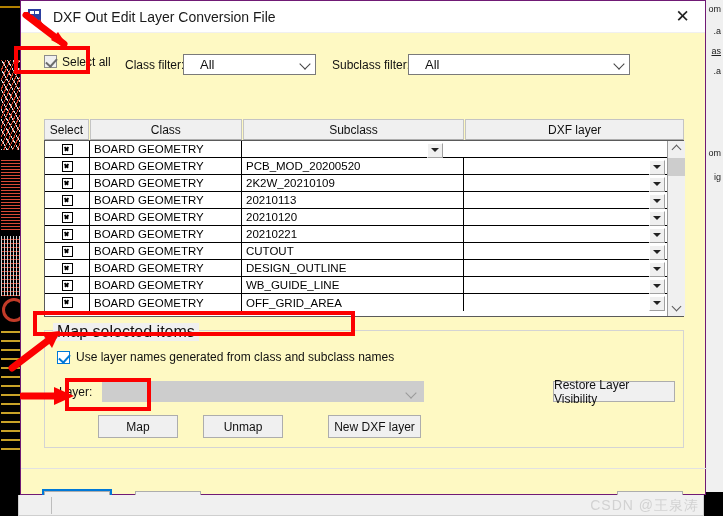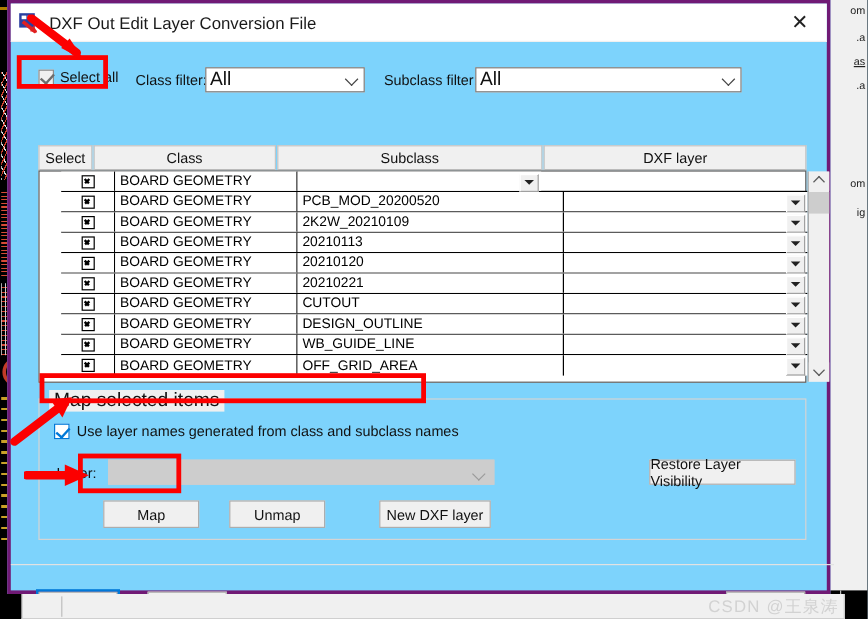--- a/index.html
+++ b/index.html
@@ -37,8 +37,8 @@
   #backdrop .botline{position:absolute;bottom:0;width:1px;height:24px;background:#b9b9b9;}
 
   
-  #dialog{position:absolute;left:6px;top:0;width:686px;height:495px;
-     background:#7dd3fc;border:3px solid #701a75;box-sizing:border-box;}
+  #dialog{position:absolute;left:20px;top:0;width:686px;height:495px;
+     background:#fef9c3;border:1px solid #701a75;box-sizing:border-box;}
   #titlebar{height:31px;background:#ffffff;display:flex;align-items:center;
      border-bottom:1px solid #f0f0f0;}
   #titlebar .ticon{width:18px;height:18px;margin-left:6px;margin-right:8px;position:relative;flex:none;}

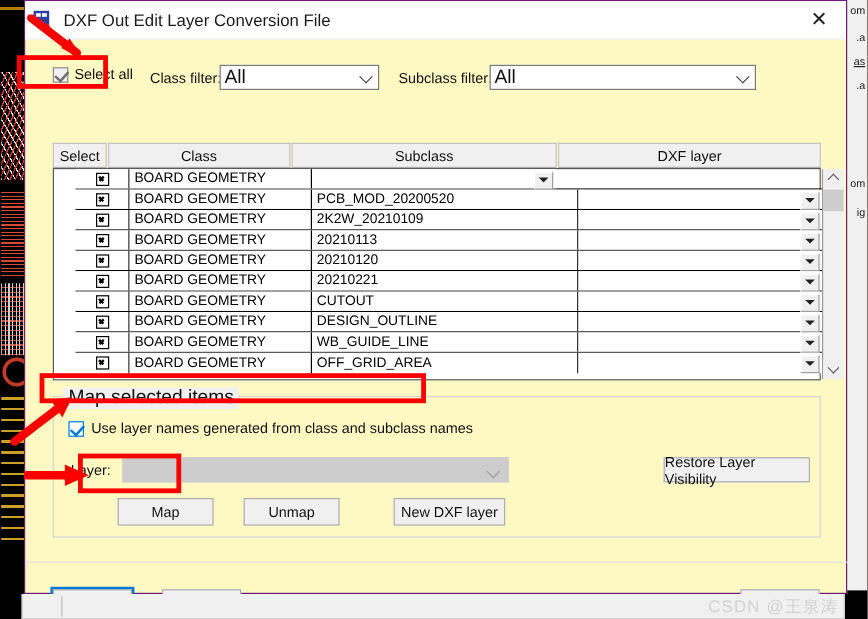--- a/index.html
+++ b/index.html
@@ -173,7 +173,7 @@
   <div id="body">
 
     <div id="filterrow">
-      <span style="position:absolute;left:23px;top:4px;display:flex;align-items:center;gap:5px;">
+      <span style="position:absolute;left:23px;top:4px;display:flex;align-items:flex-start;gap:5px;">
         <span class="cbx gray">
           <span class="tick" style="border-color:#6d6d6d;"></span>
         </span>

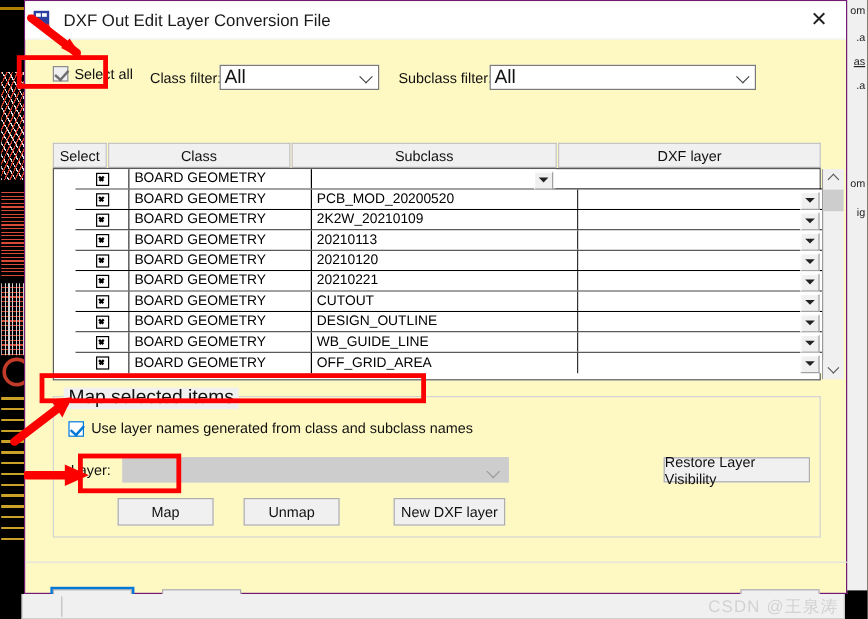--- a/index.html
+++ b/index.html
@@ -58,8 +58,8 @@
   .cbx.blue{border:1px solid #0078d7;background:#fff;}
   .cbx .tick{position:absolute;left:3px;top:0px;width:5px;height:9px;
        border:solid #0078d7;border-width:0 2px 2px 0;transform:rotate(42deg);}
-  select.ddl{font-family:"Liberation Sans",sans-serif;font-size:16px;height:21px;
-       border:1px solid #7a7a7a;background:#fff;color:#111;padding-left:3px;
+  select.ddl{font-family:"Liberation Sans",sans-serif;font-size:13px;height:21px;
+       border:1px solid #7a7a7a;background:#fff;color:#111;padding-left:16px;
        -webkit-appearance:none;appearance:none;box-sizing:border-box;}
   .ddwrap{position:relative;display:inline-block;vertical-align:middle;}
   .ddwrap .chev{position:absolute;right:7px;top:6px;width:7px;height:7px;

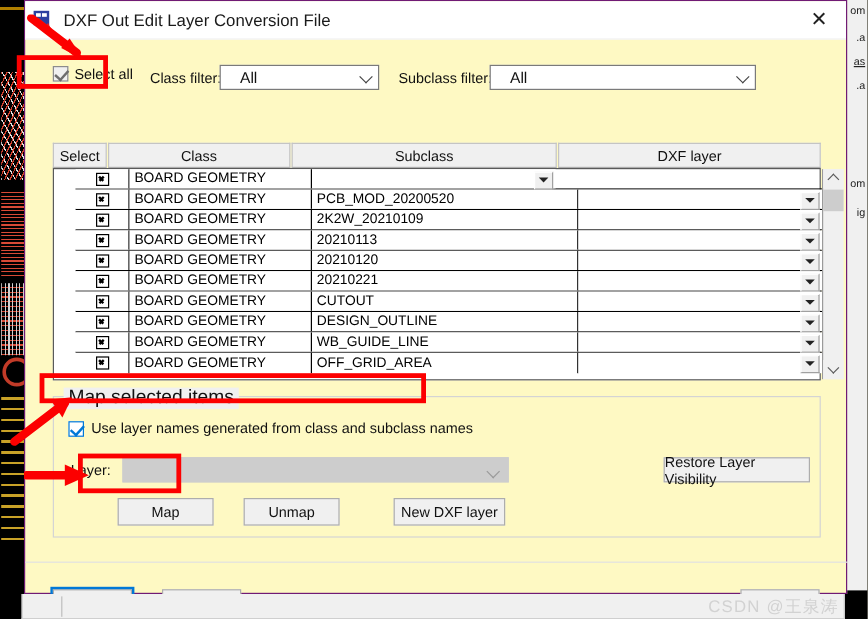--- a/index.html
+++ b/index.html
@@ -73,7 +73,7 @@
       box-sizing:border-box;margin-right:1px;}
   #tgrid{position:absolute;left:0;top:21px;width:640px;height:177px;
       border:1px solid #5a5a5a;background:#fff;box-sizing:border-box;display:flex;}
-  #tcols{flex:1;margin-left:18px;}
+  #tcols{flex:1;}
   .trow{display:flex;height:17px;box-sizing:border-box;border-bottom:1px solid #000;}
   .trow:last-child{border-bottom:none;}
   .tc{box-sizing:border-box;font-size:11.5px;color:#000;display:flex;align-items:center;

